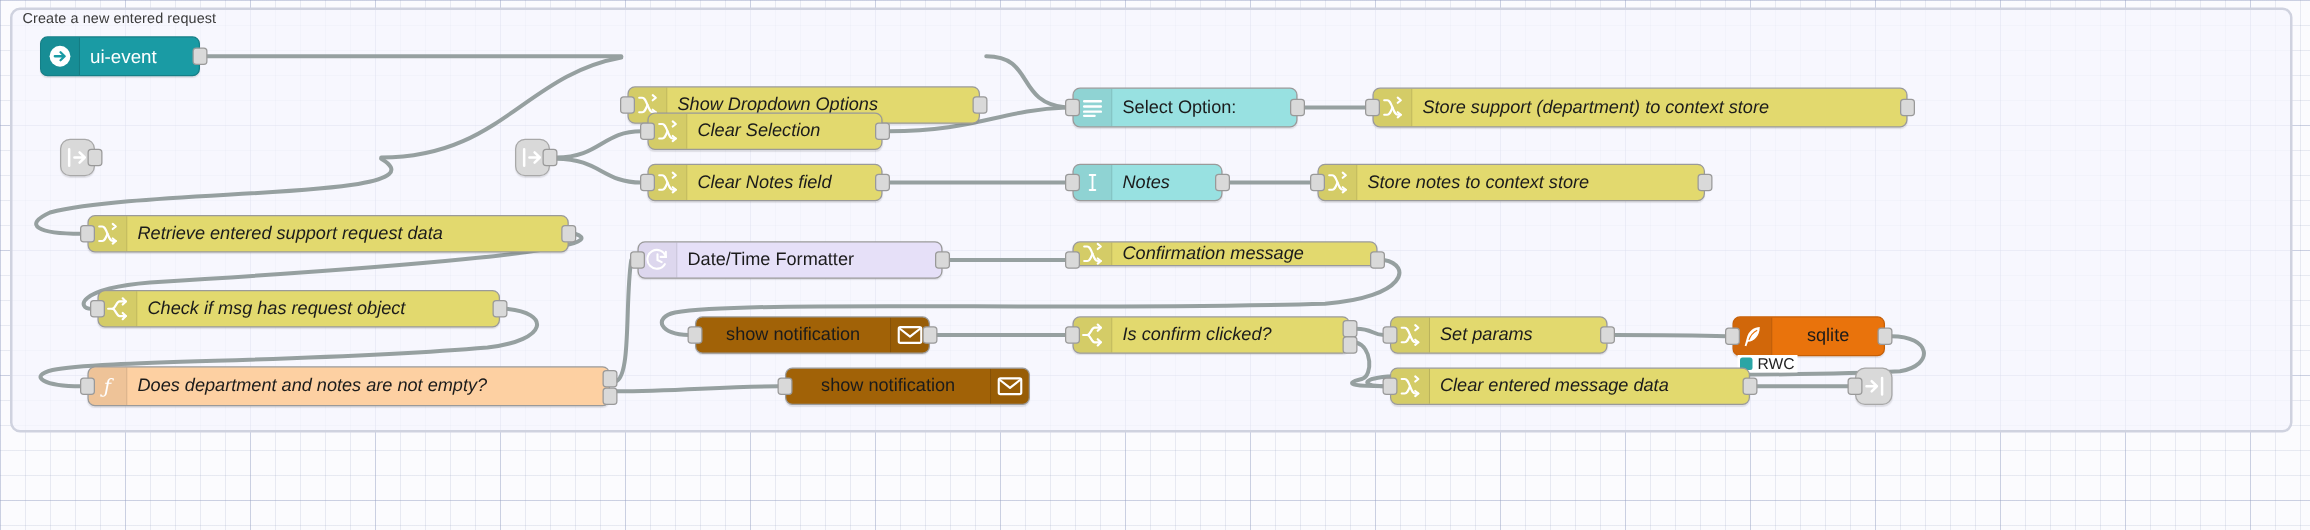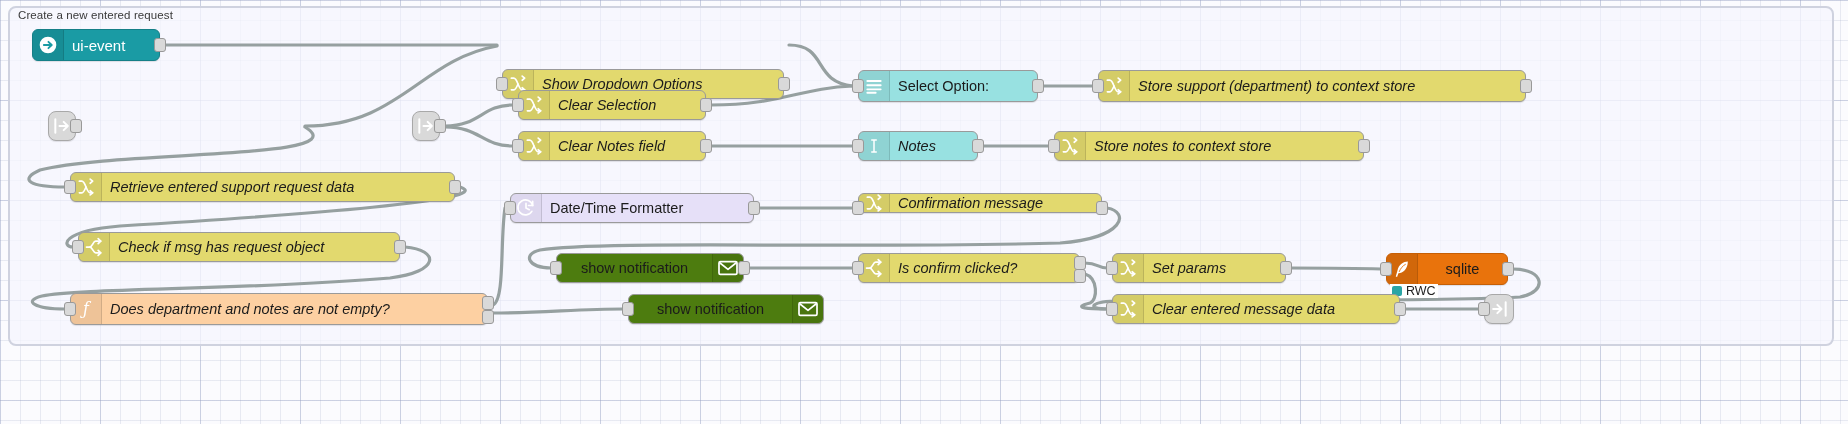--- a/index.html
+++ b/index.html
@@ -72,7 +72,7 @@
   .n-ui      {background:#98e1e1;}
   .n-uievent {background:#1a9ba4;border-color:#157f87;}
   .n-uievent .label{color:#ffffff;font-size:15px;}
-  .n-notify  {background:#4d7c0f;}
+  .n-notify  {background:#a16207;}
   .n-datetime{background:#e6e0f8;}
   .n-sqlite  {background:#e9730c;border-color:#c65f06;}
   .n-sqlite .label{color:#1b1b1b;}

